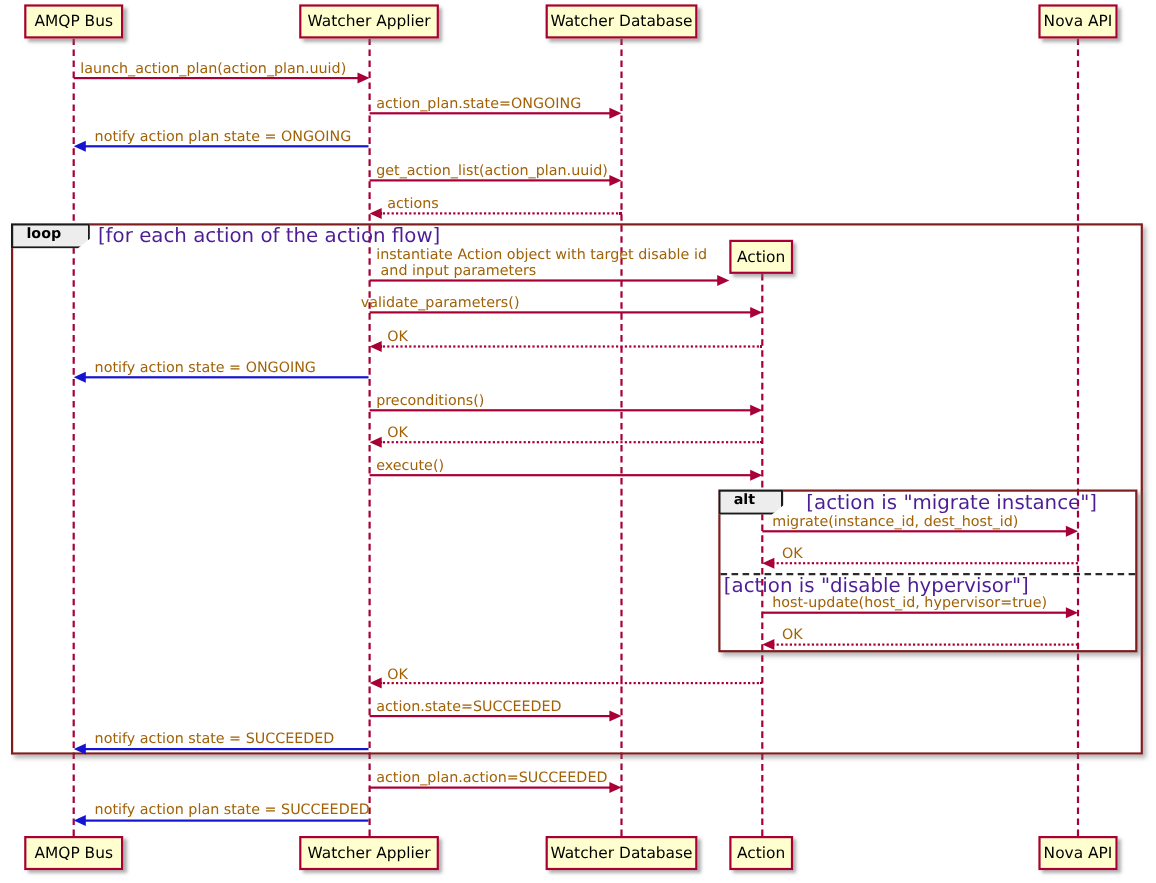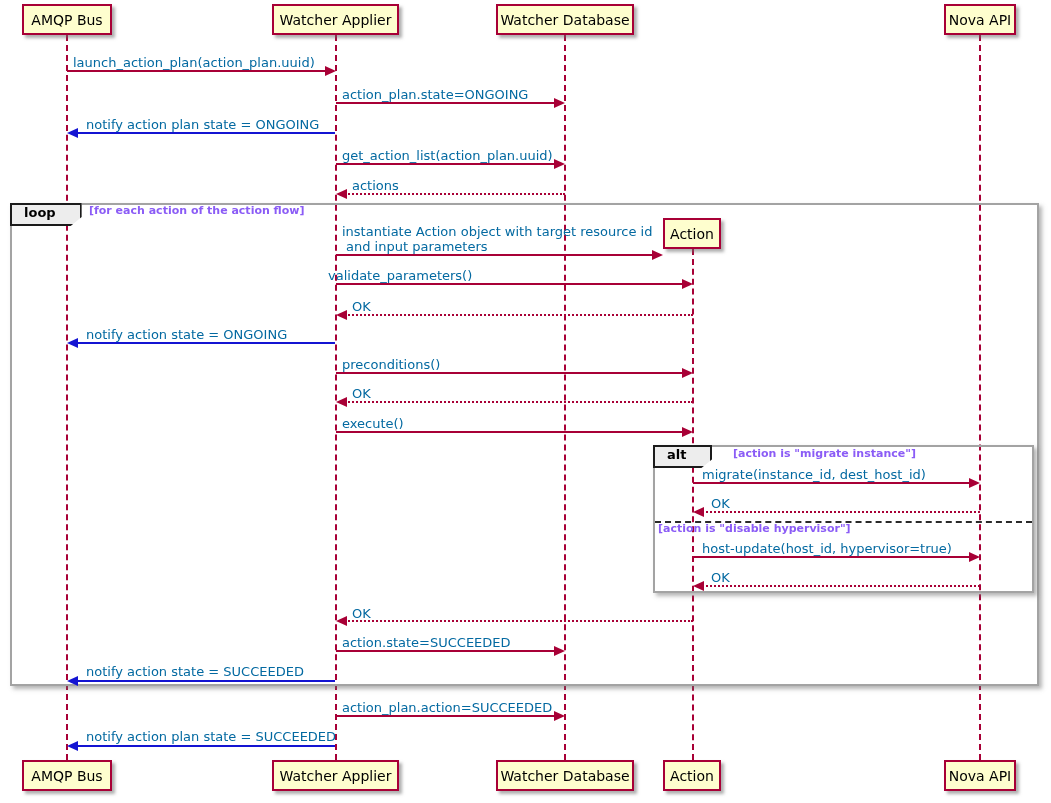--- a/index.html
+++ b/index.html
@@ -25,7 +25,7 @@
   .head.left{border-right:11px solid #A80036;}
   .head.blue.left{border-right-color:#1414D2;}
   
-  .mlabel{position:absolute;font-size:13px;color:#0369a1;white-space:nowrap;z-index:5;}
+  .mlabel{position:absolute;font-size:13px;color:#a16207;white-space:nowrap;z-index:5;}
   
   .frame{position:absolute;border:2px solid #a3a3a3;background:transparent;
          box-shadow:3px 3px 4px rgba(110,110,110,.5);box-sizing:border-box;z-index:2;}

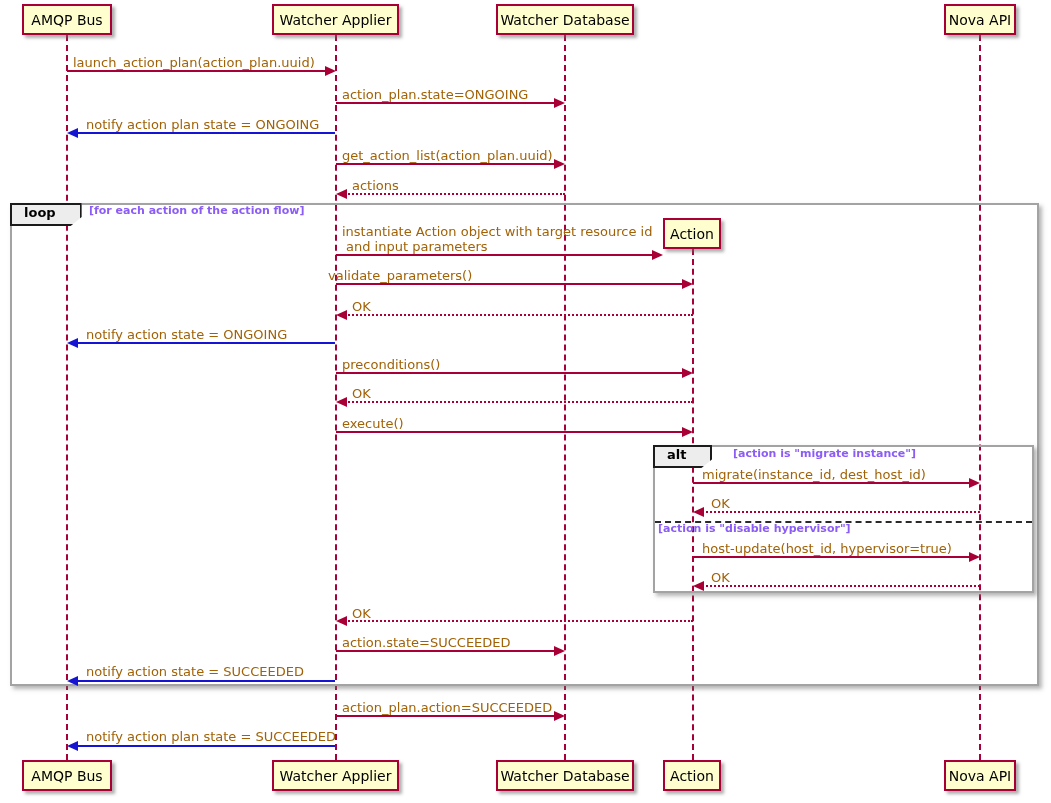--- a/index.html
+++ b/index.html
@@ -27,7 +27,7 @@
   
   .mlabel{position:absolute;font-size:13px;color:#a16207;white-space:nowrap;z-index:5;}
   
-  .frame{position:absolute;border:2px solid #a3a3a3;background:transparent;
+  .frame{position:absolute;border:2px solid #7f1d1d;background:transparent;
          box-shadow:3px 3px 4px rgba(110,110,110,.5);box-sizing:border-box;z-index:2;}
   .frame-label{
     position:absolute;left:-2px;top:-2px;background:#EDEDED;border:2px solid #1B1B1B;

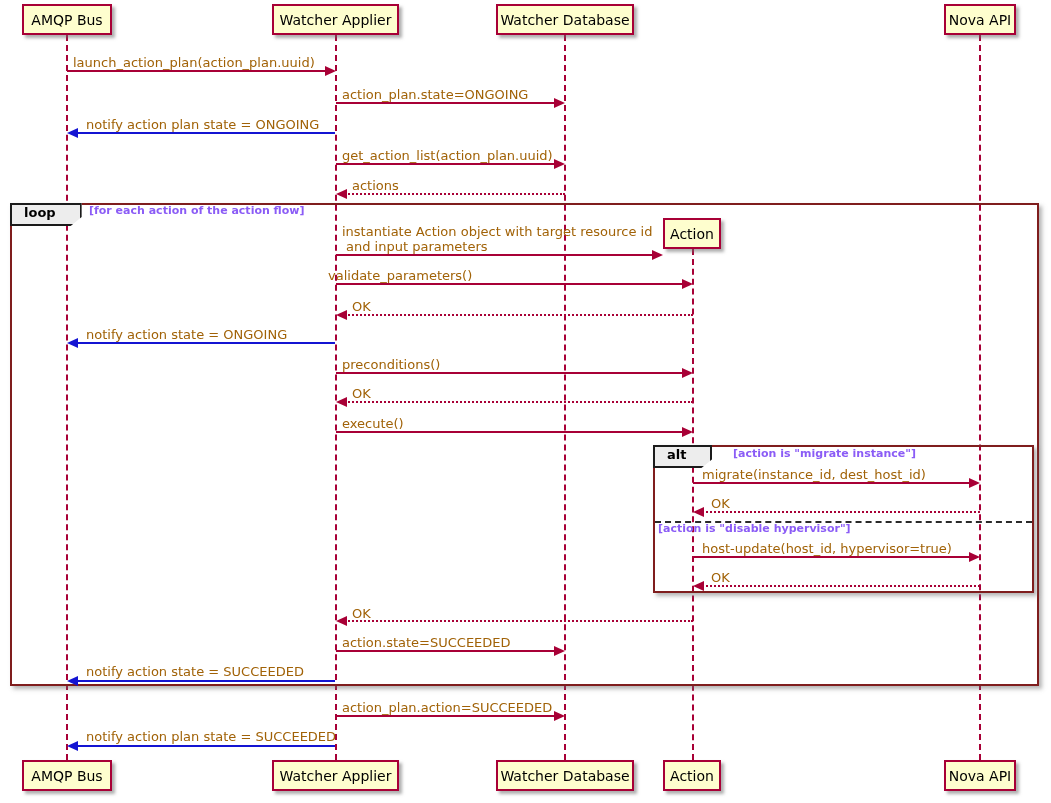--- a/index.html
+++ b/index.html
@@ -35,7 +35,7 @@
     clip-path:polygon(0 0,100% 0,100% calc(100% - 9px),calc(100% - 11px) 100%,0 100%);
     box-sizing:border-box;z-index:3;
   }
-  .guard{position:absolute;font-weight:bold;font-size:11px;color:#8b5cf6;white-space:nowrap;z-index:5;}
+  .guard{position:absolute;font-weight:normal;font-size:18px;color:#4c1d95;white-space:nowrap;z-index:5;}
   .divider{position:absolute;height:0;border-top:2px dashed #2a2a2a;z-index:3;}
 </style>
 </head>

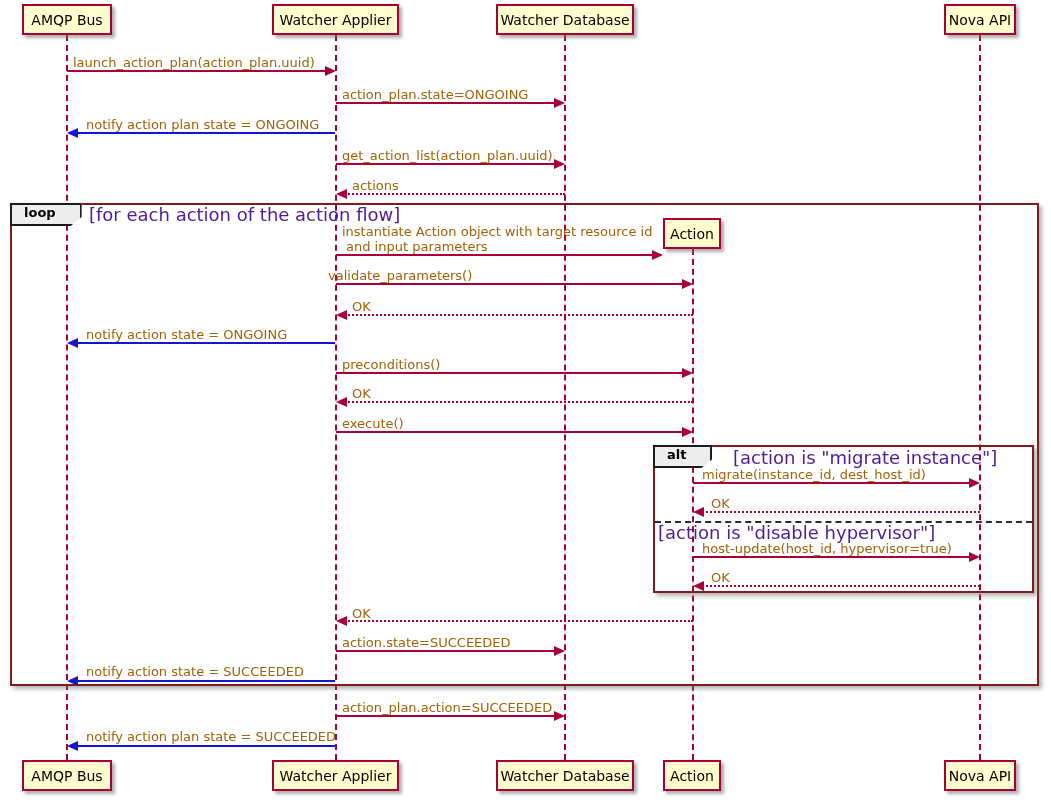--- a/index.html
+++ b/index.html
@@ -81,7 +81,7 @@
   <div class="line dotted" style="left:345px;top:193px;width:220px"></div>
   <div class="head left" style="left:336px;top:189px"></div>
 
-  <div class="mlabel" style="left:342px;top:224px">instantiate Action object with target resource id</div>
+  <div class="mlabel" style="left:342px;top:224px">instantiate Action object with target disable id</div>
   <div class="mlabel" style="left:346px;top:239px">and input parameters</div>
   <div class="line" style="left:336px;top:254px;width:318px"></div>
   <div class="head right" style="left:652px;top:250px"></div>

